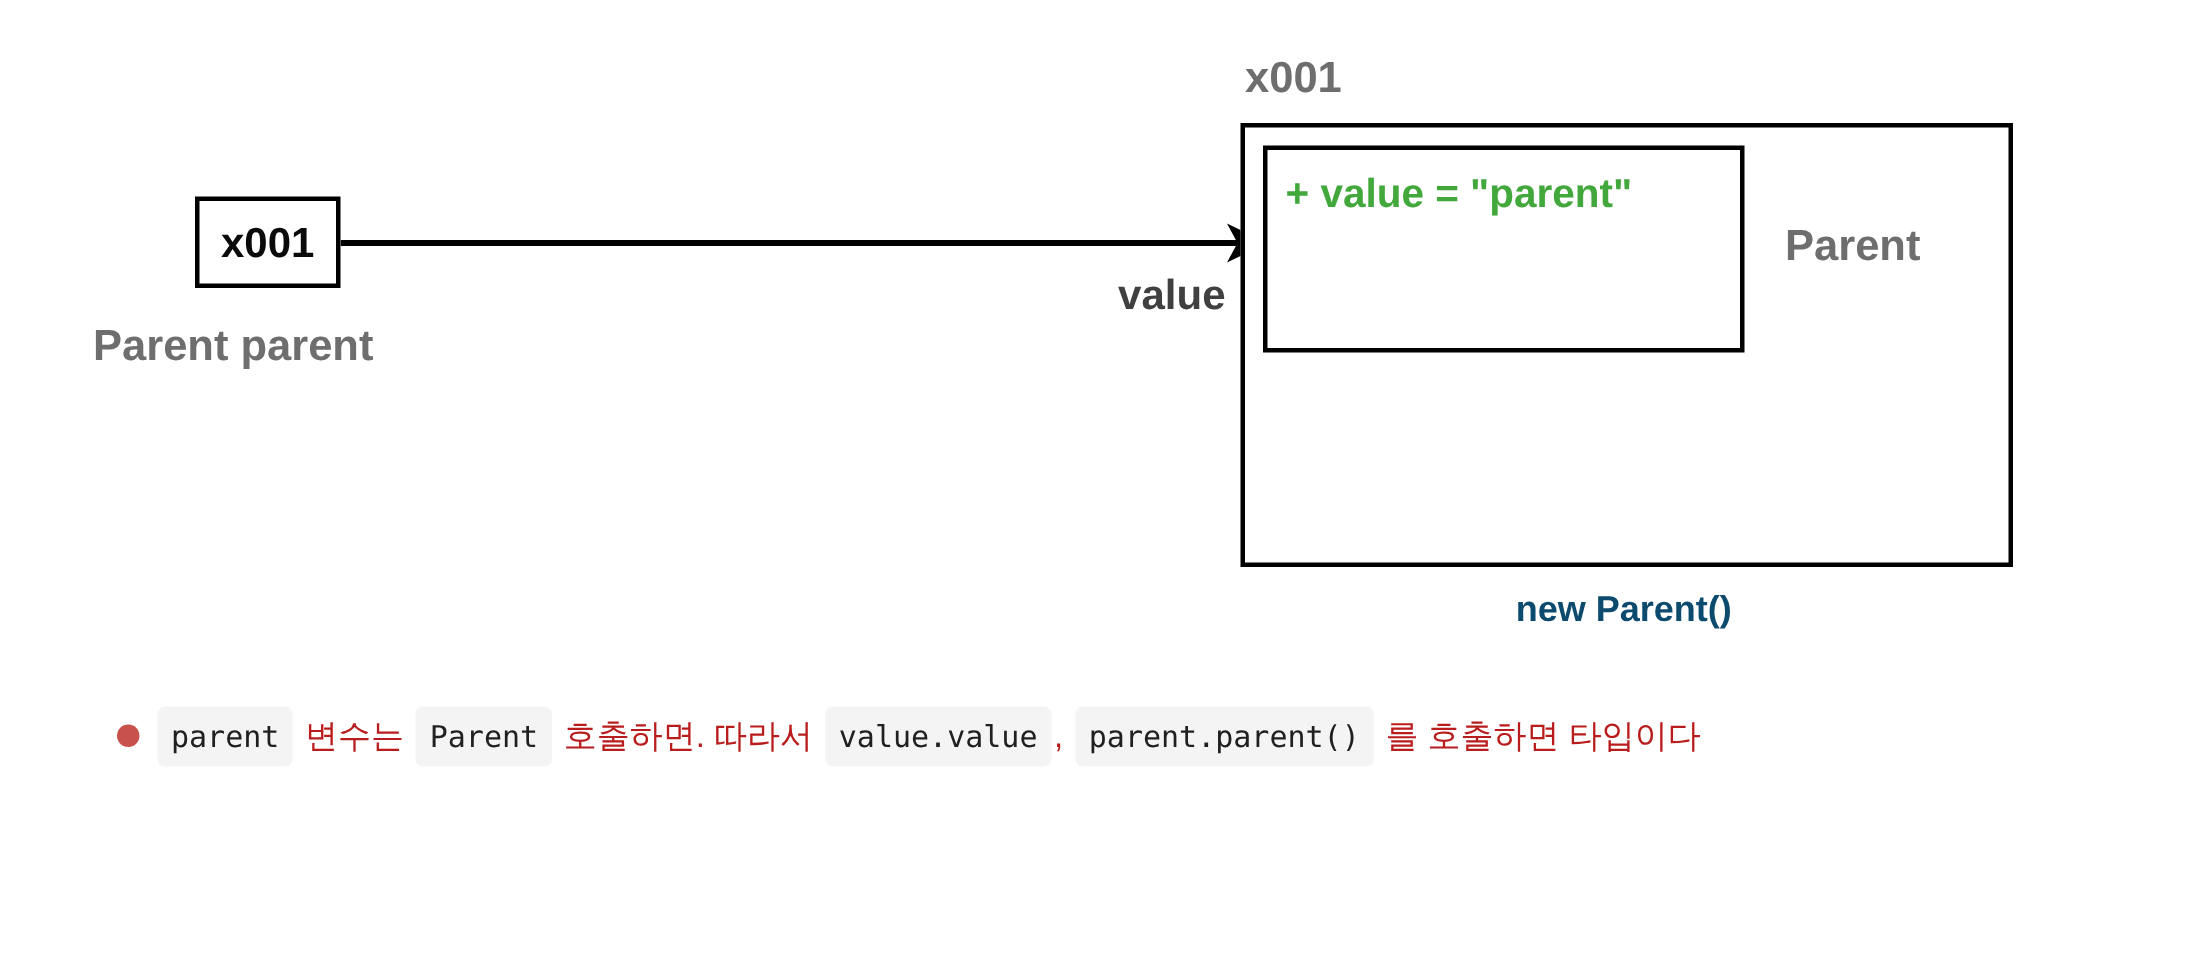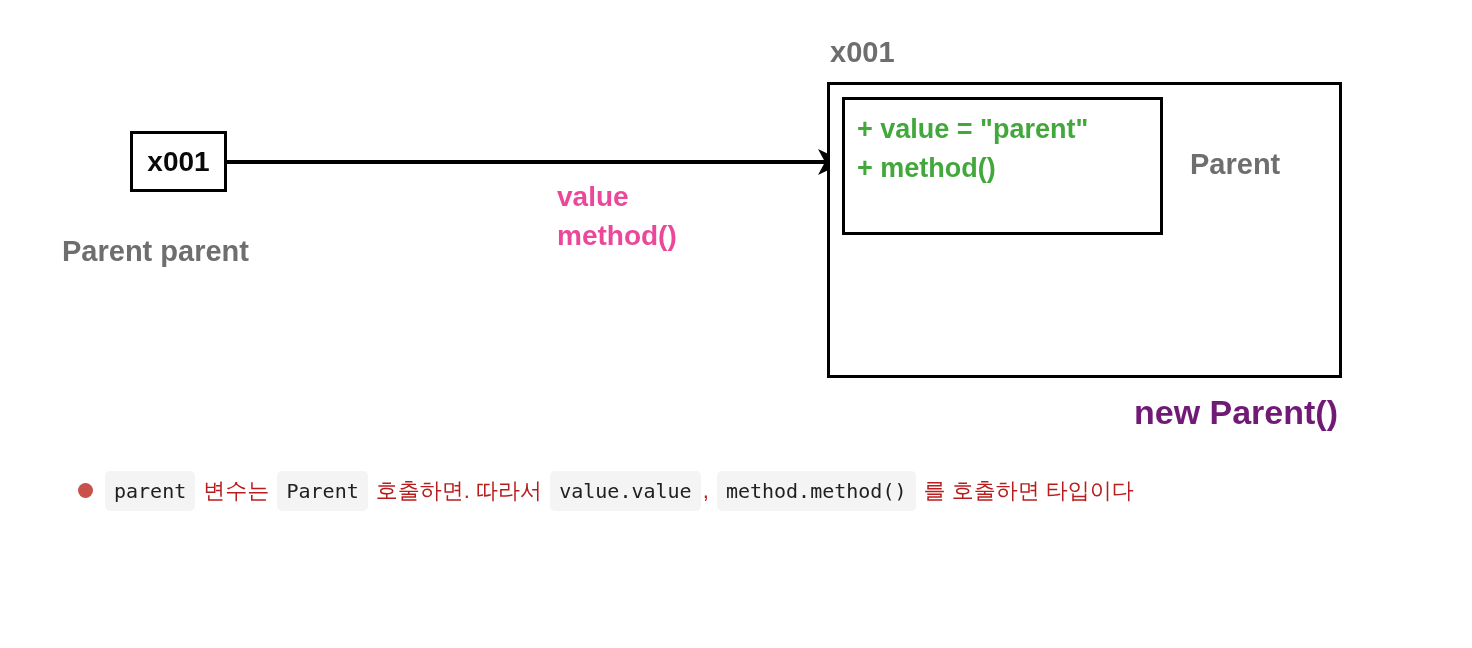--- a/index.html
+++ b/index.html
@@ -139,7 +139,6 @@
   <div class="inst-box">
     <div class="members-box">
       <div class="member">+ value = "parent"</div>
-      <div class="member">+ method()</div>
     </div>
     <div class="class-label">Parent</div>
   </div>

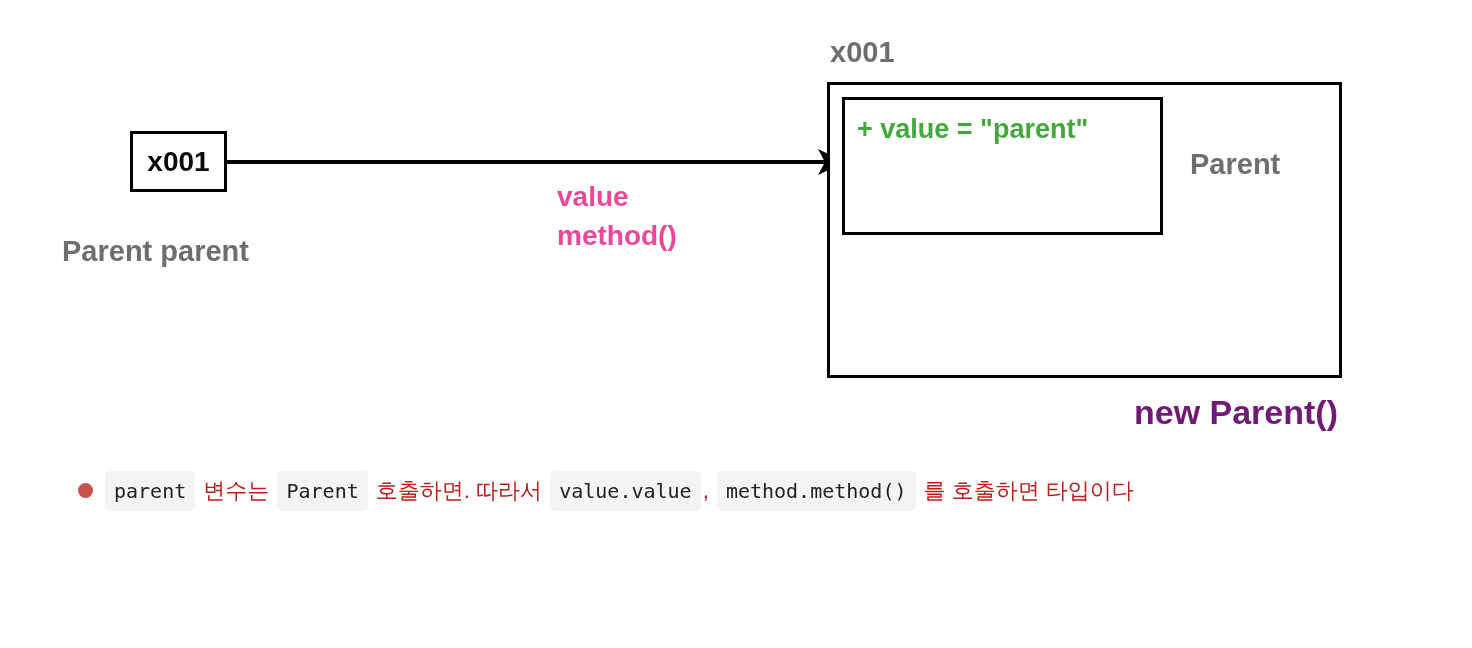--- a/index.html
+++ b/index.html
@@ -40,8 +40,8 @@
     position: absolute;
     left: 557px; top: 177px;
     width: 260px;
-    text-align: left;
-    font-size: 28px; font-weight: bold; color: #ec4899;
+    text-align: right;
+    font-size: 28px; font-weight: bold; color: #404040;
     line-height: 39px;
   }
 

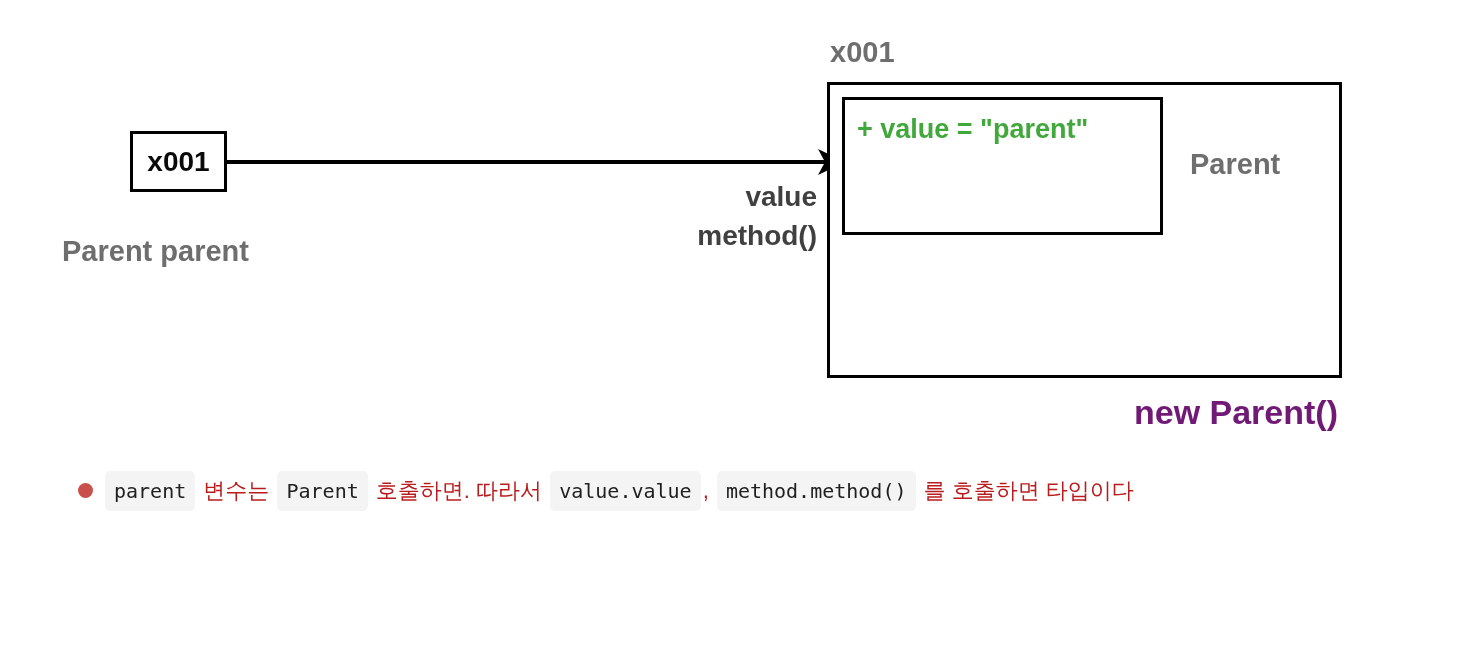--- a/index.html
+++ b/index.html
@@ -27,7 +27,6 @@
     left: 62px; top: 215px;
     font-size: 29px; font-weight: bold; color: #6e6e6e;
     white-space: nowrap;
-    margin-top: 20px;
   }
 
   

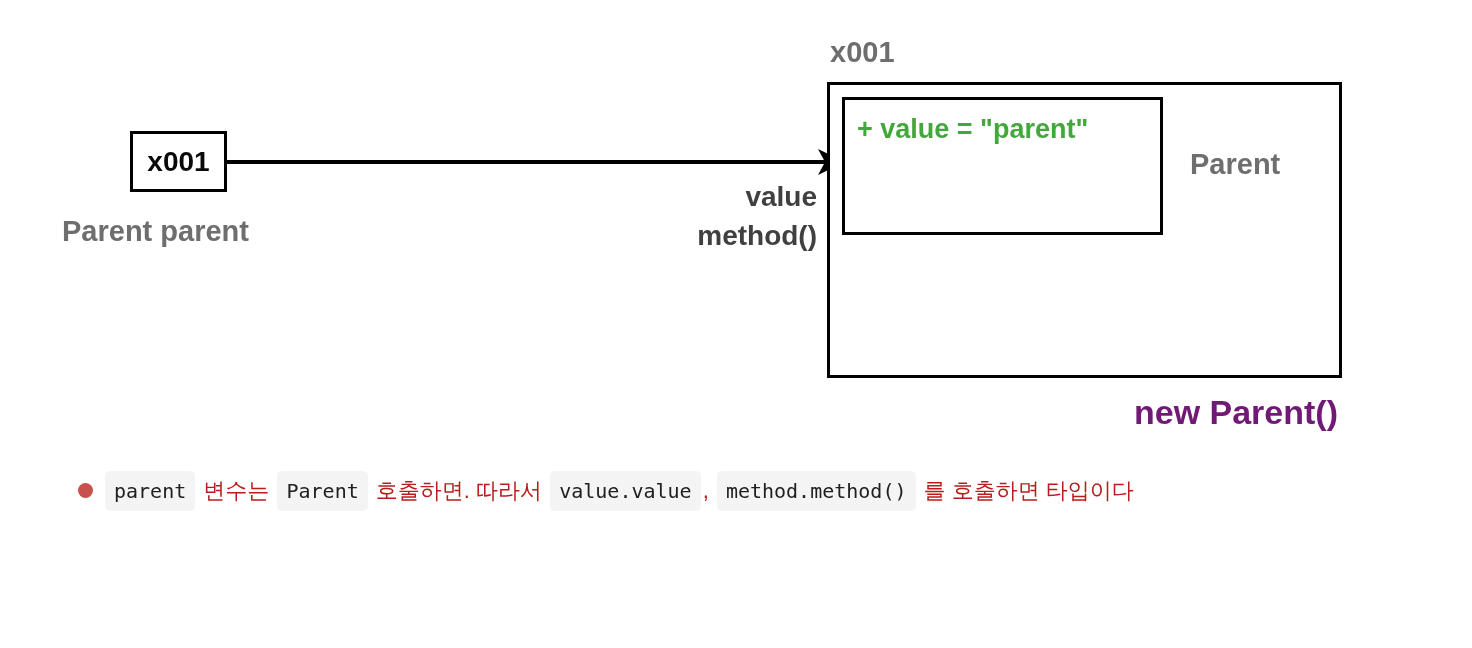--- a/index.html
+++ b/index.html
@@ -130,7 +130,6 @@
   </svg>
   <div class="arrow-label">
     <div>value</div>
-    <div>method()</div>
   </div>
 
   <div class="inst-title">x001</div>

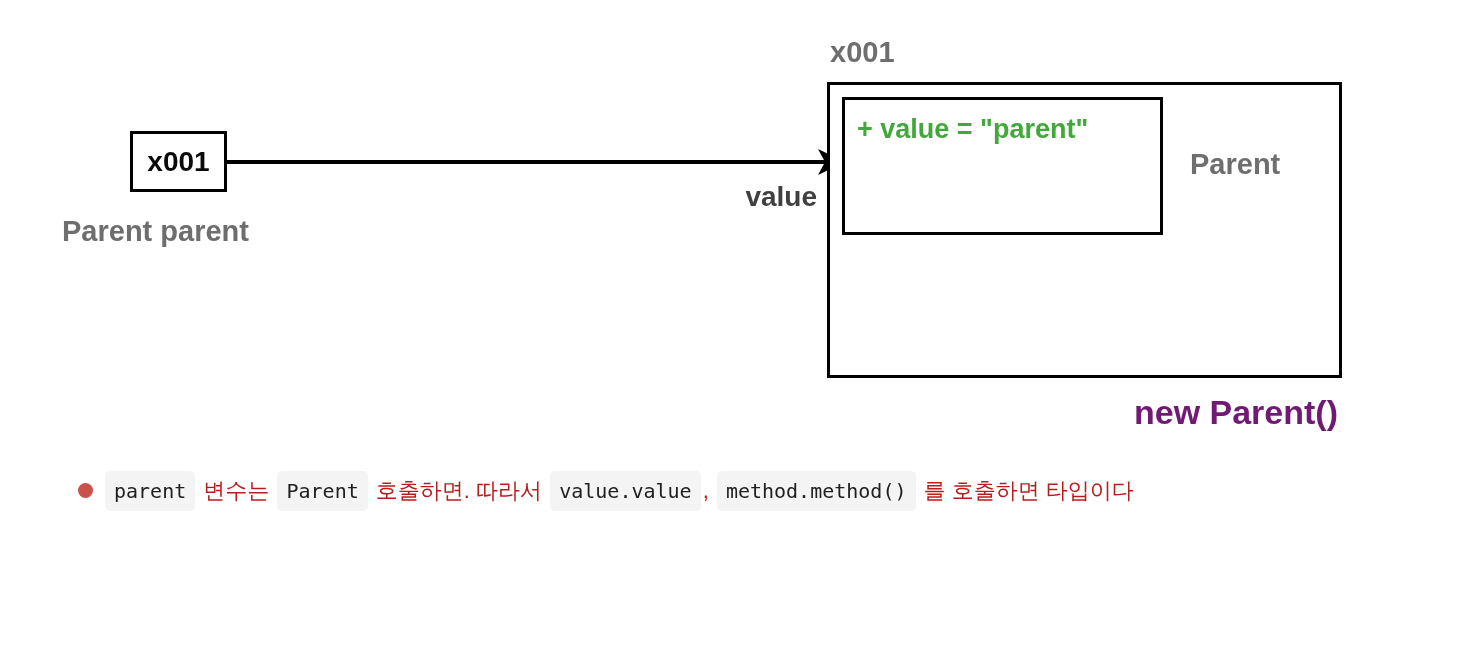--- a/index.html
+++ b/index.html
@@ -82,8 +82,8 @@
     position: absolute;
     left: 827px; top: 393px;
     width: 511px;
-    text-align: right;
-    font-size: 34px; font-weight: bold; color: #701a75;
+    text-align: center;
+    font-size: 24px; font-weight: bold; color: #0c4a6e;
   }
 
   

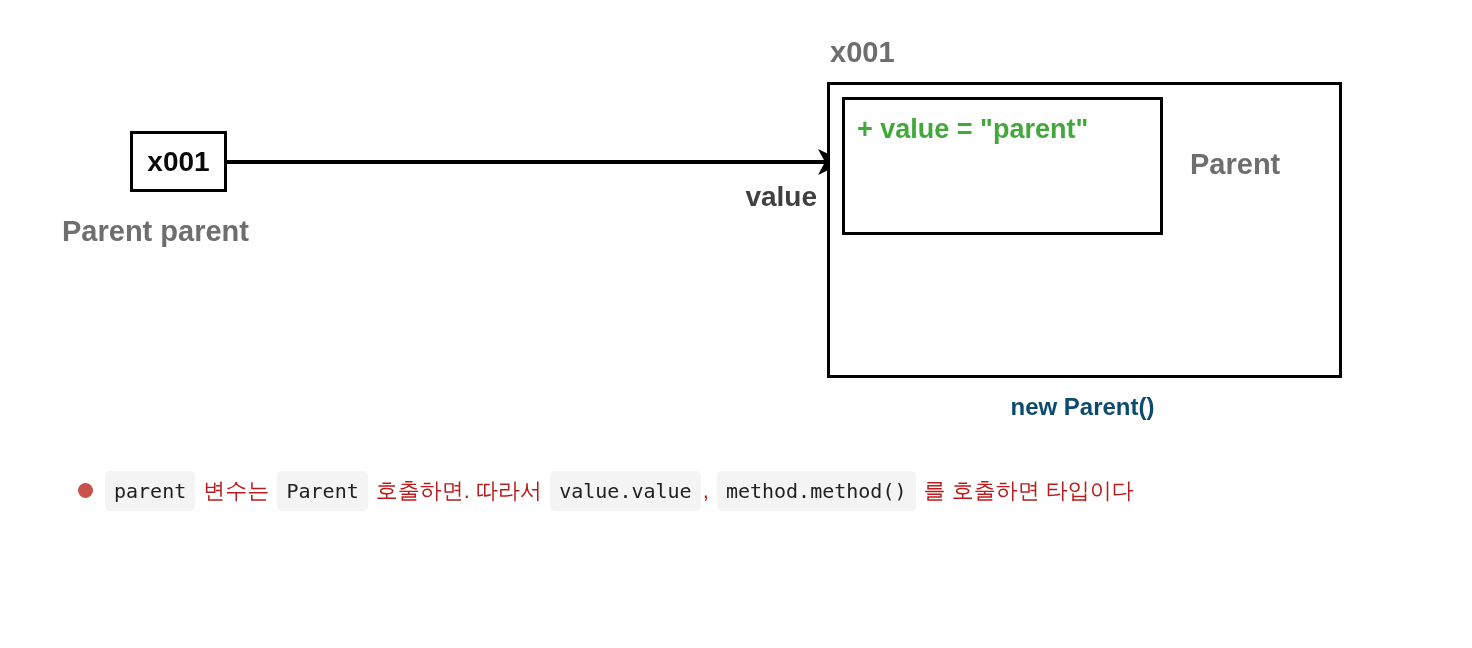--- a/index.html
+++ b/index.html
@@ -145,7 +145,7 @@
 
   <span class="bullet-dot"></span>
   <div class="note-text">
-    <div class="note-line"><span class="code">parent</span><span class="plain"> 변수는 </span><span class="code">Parent</span><span class="plain"> 호출하면. 따라서 </span><span class="code">value.value</span><span class="plain">, </span><span class="code">method.method()</span><span class="plain"> 를 호출하면 타입이다</span></div>
+    <div class="note-line"><span class="code">parent</span><span class="plain"> 변수는 </span><span class="code">Parent</span><span class="plain"> 호출하면. 따라서 </span><span class="code">value.value</span><span class="plain">, </span><span class="code">parent.parent()</span><span class="plain"> 를 호출하면 타입이다</span></div>
   </div>
 
 </div>

